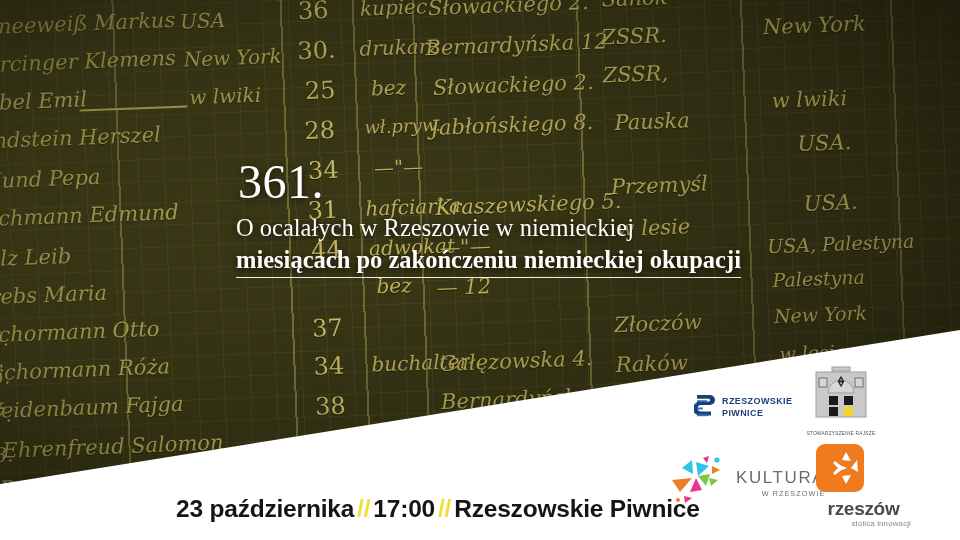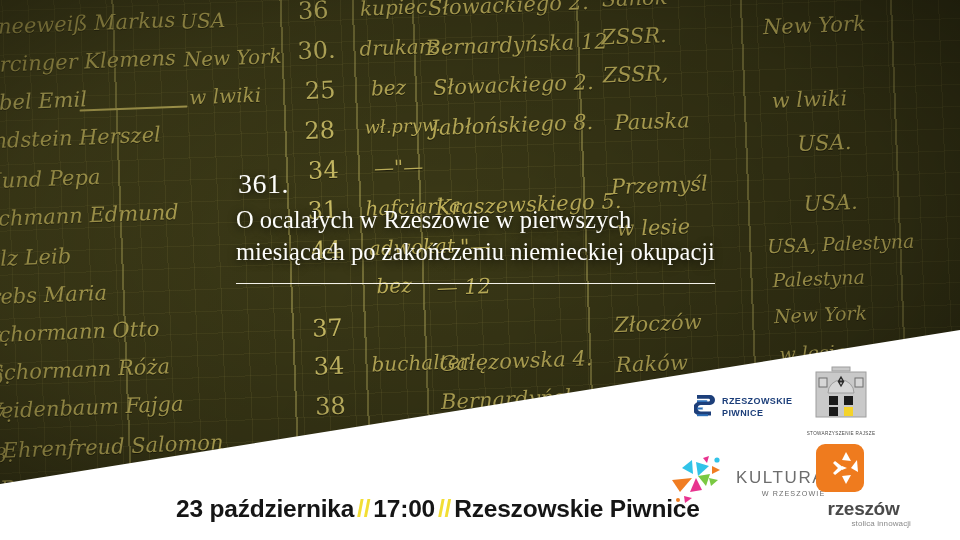--- a/index.html
+++ b/index.html
@@ -65,9 +65,9 @@
   .headline{position:absolute;left:236px;top:158px;width:520px;z-index:6;}
   .num{
     font-family:"Liberation Serif", serif;
-    color:#fdfdfb;font-size:28px;line-height:1;font-weight:400;
+    color:#fdfdfb;font-size:48px;line-height:1;font-weight:400;
     letter-spacing:.5px;text-shadow:0 2px 7px rgba(0,0,0,.72);
-    margin:12px 0 6px 2px;
+    margin:0 0 6px 2px;
   }
   .title{
     font-family:"Liberation Serif", serif;

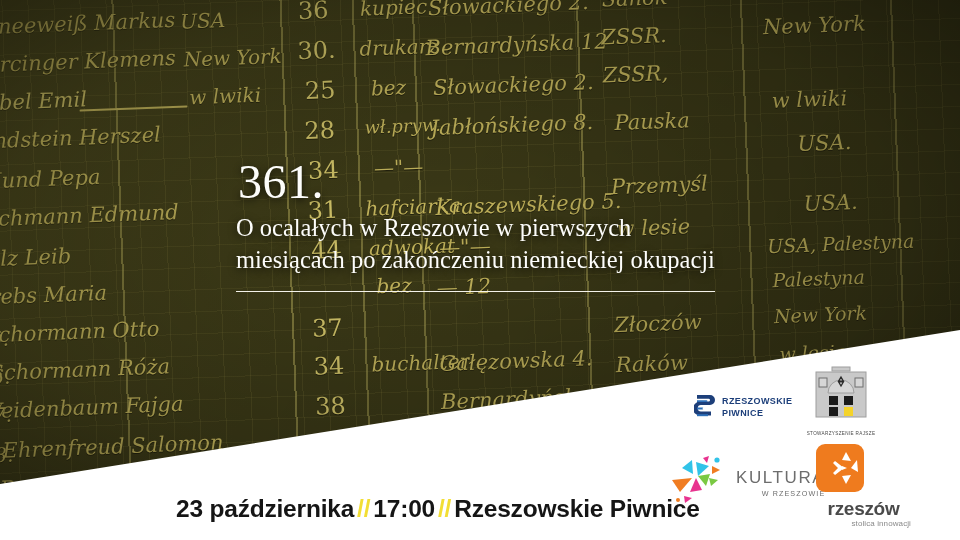--- a/index.html
+++ b/index.html
@@ -232,7 +232,7 @@
   <div class="headline">
     <div class="num">361.</div>
     <div class="title">
-      <span class="ln">O ocalałych w Rzeszowie w pierwszych</span>
+      <span class="ln">O ocalałych w Rzeszowie w niemieckiej</span>
       <span class="ln u">miesiącach po zakończeniu niemieckiej okupacji</span>
     </div>
   </div>

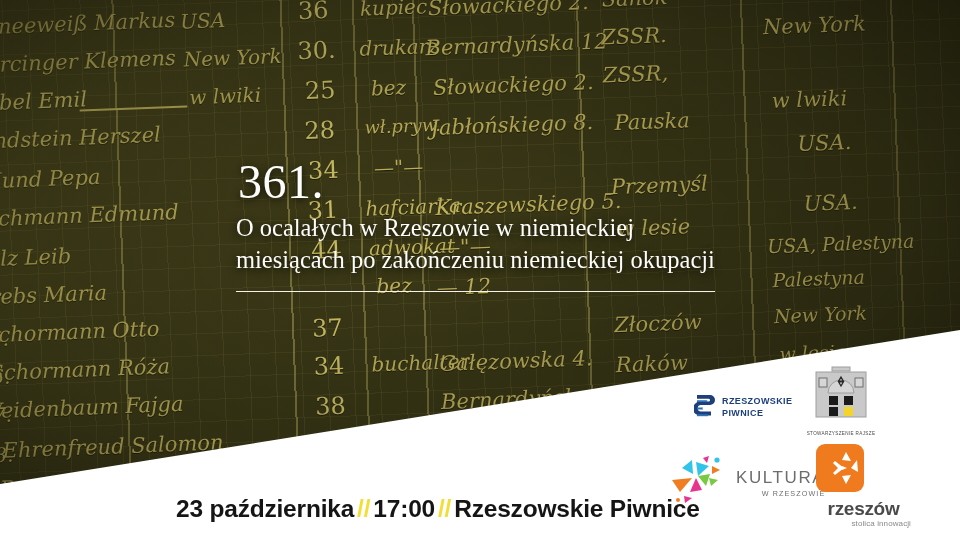--- a/index.html
+++ b/index.html
@@ -76,7 +76,7 @@
     margin:0;
   }
   .title .ln{display:block;}
-  .title .ln.u{border-bottom:1.6px solid #f4f2ea;padding-bottom:15px;display:inline-block;}
+  .title .ln.u{border-bottom:1.6px solid #f4f2ea;padding-bottom:1px;display:inline-block;font-weight:bold;}
   .speaker{
     margin-top:9px;margin-left:2px;
     font-family:"Liberation Sans", sans-serif;

